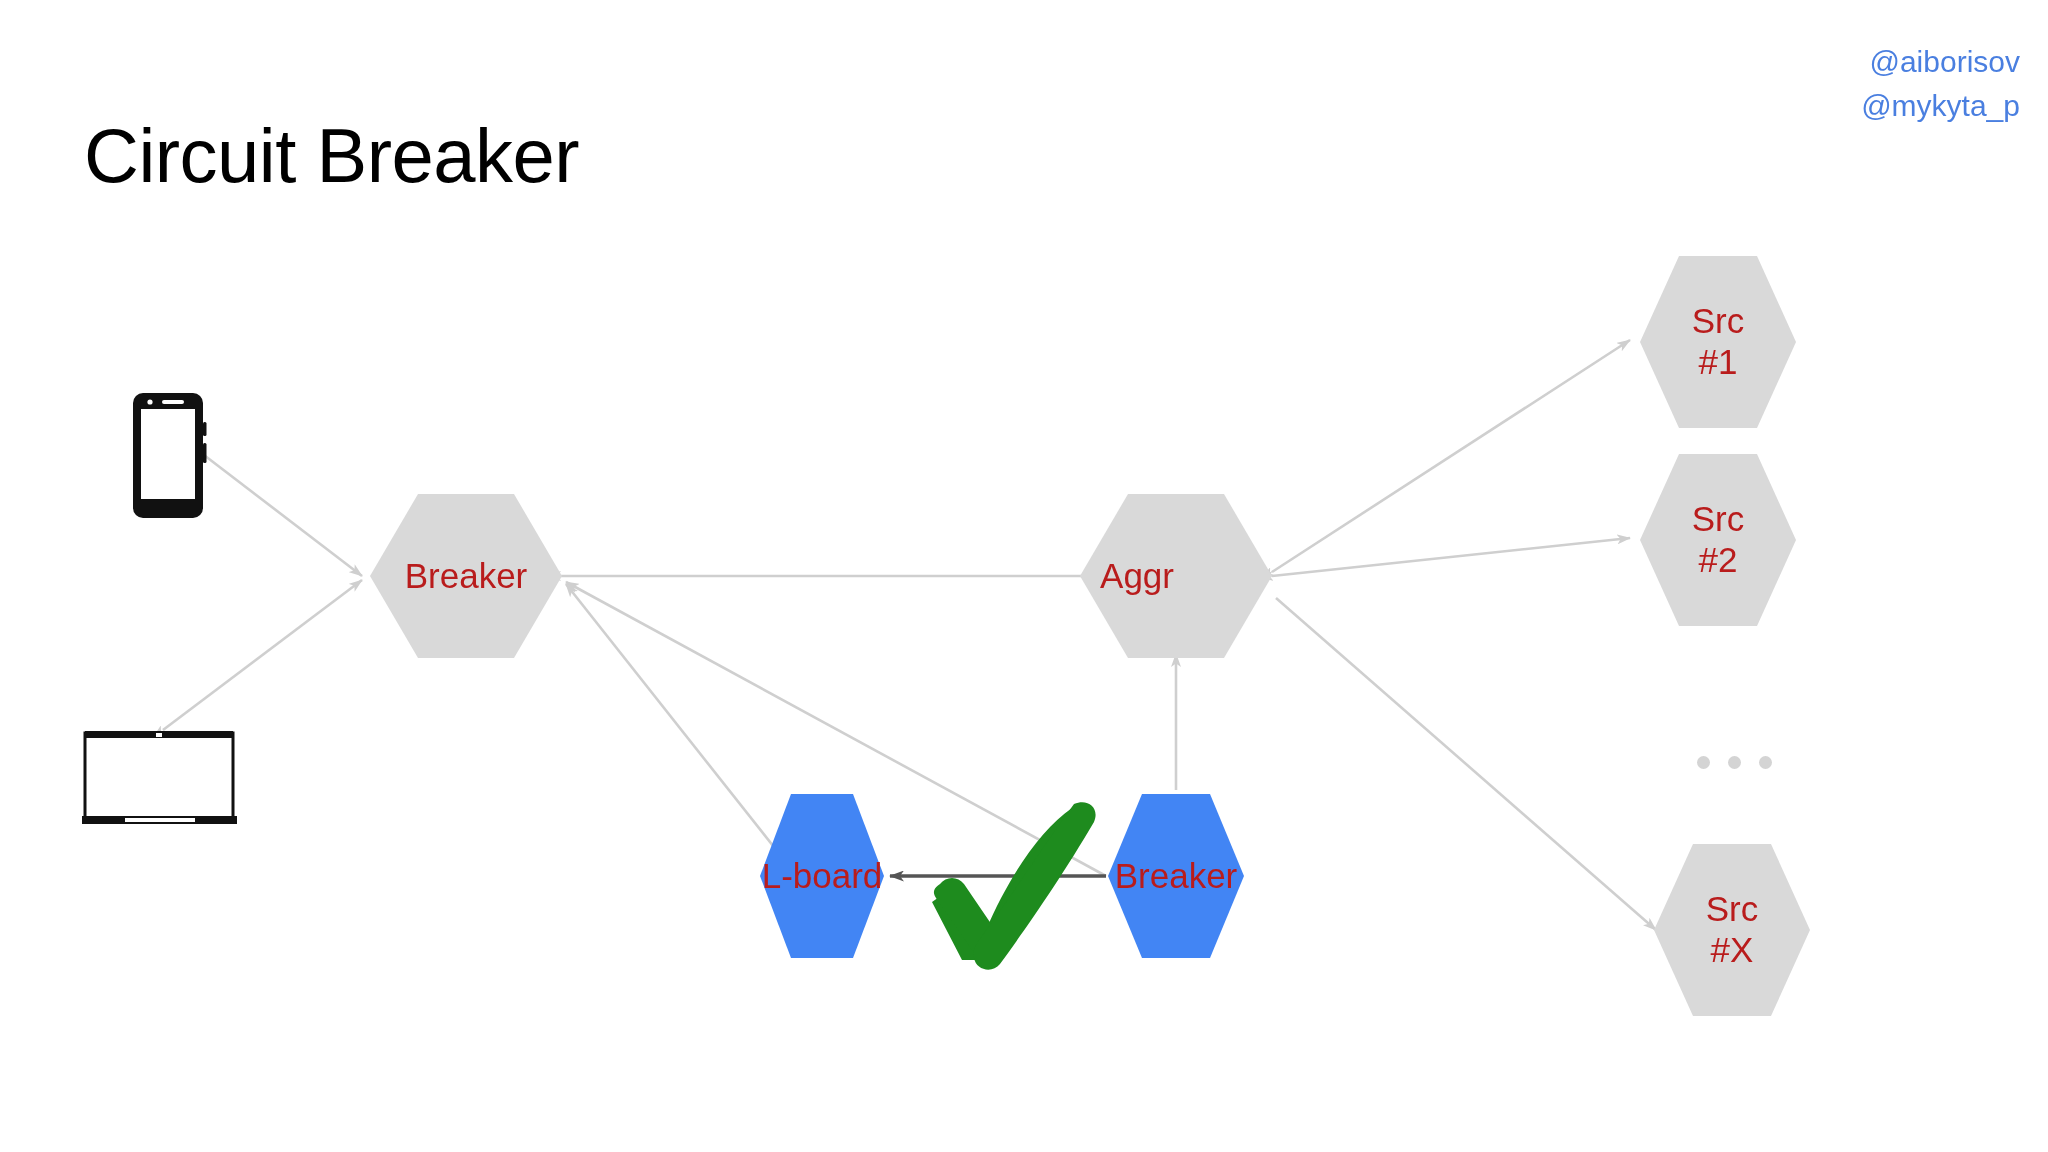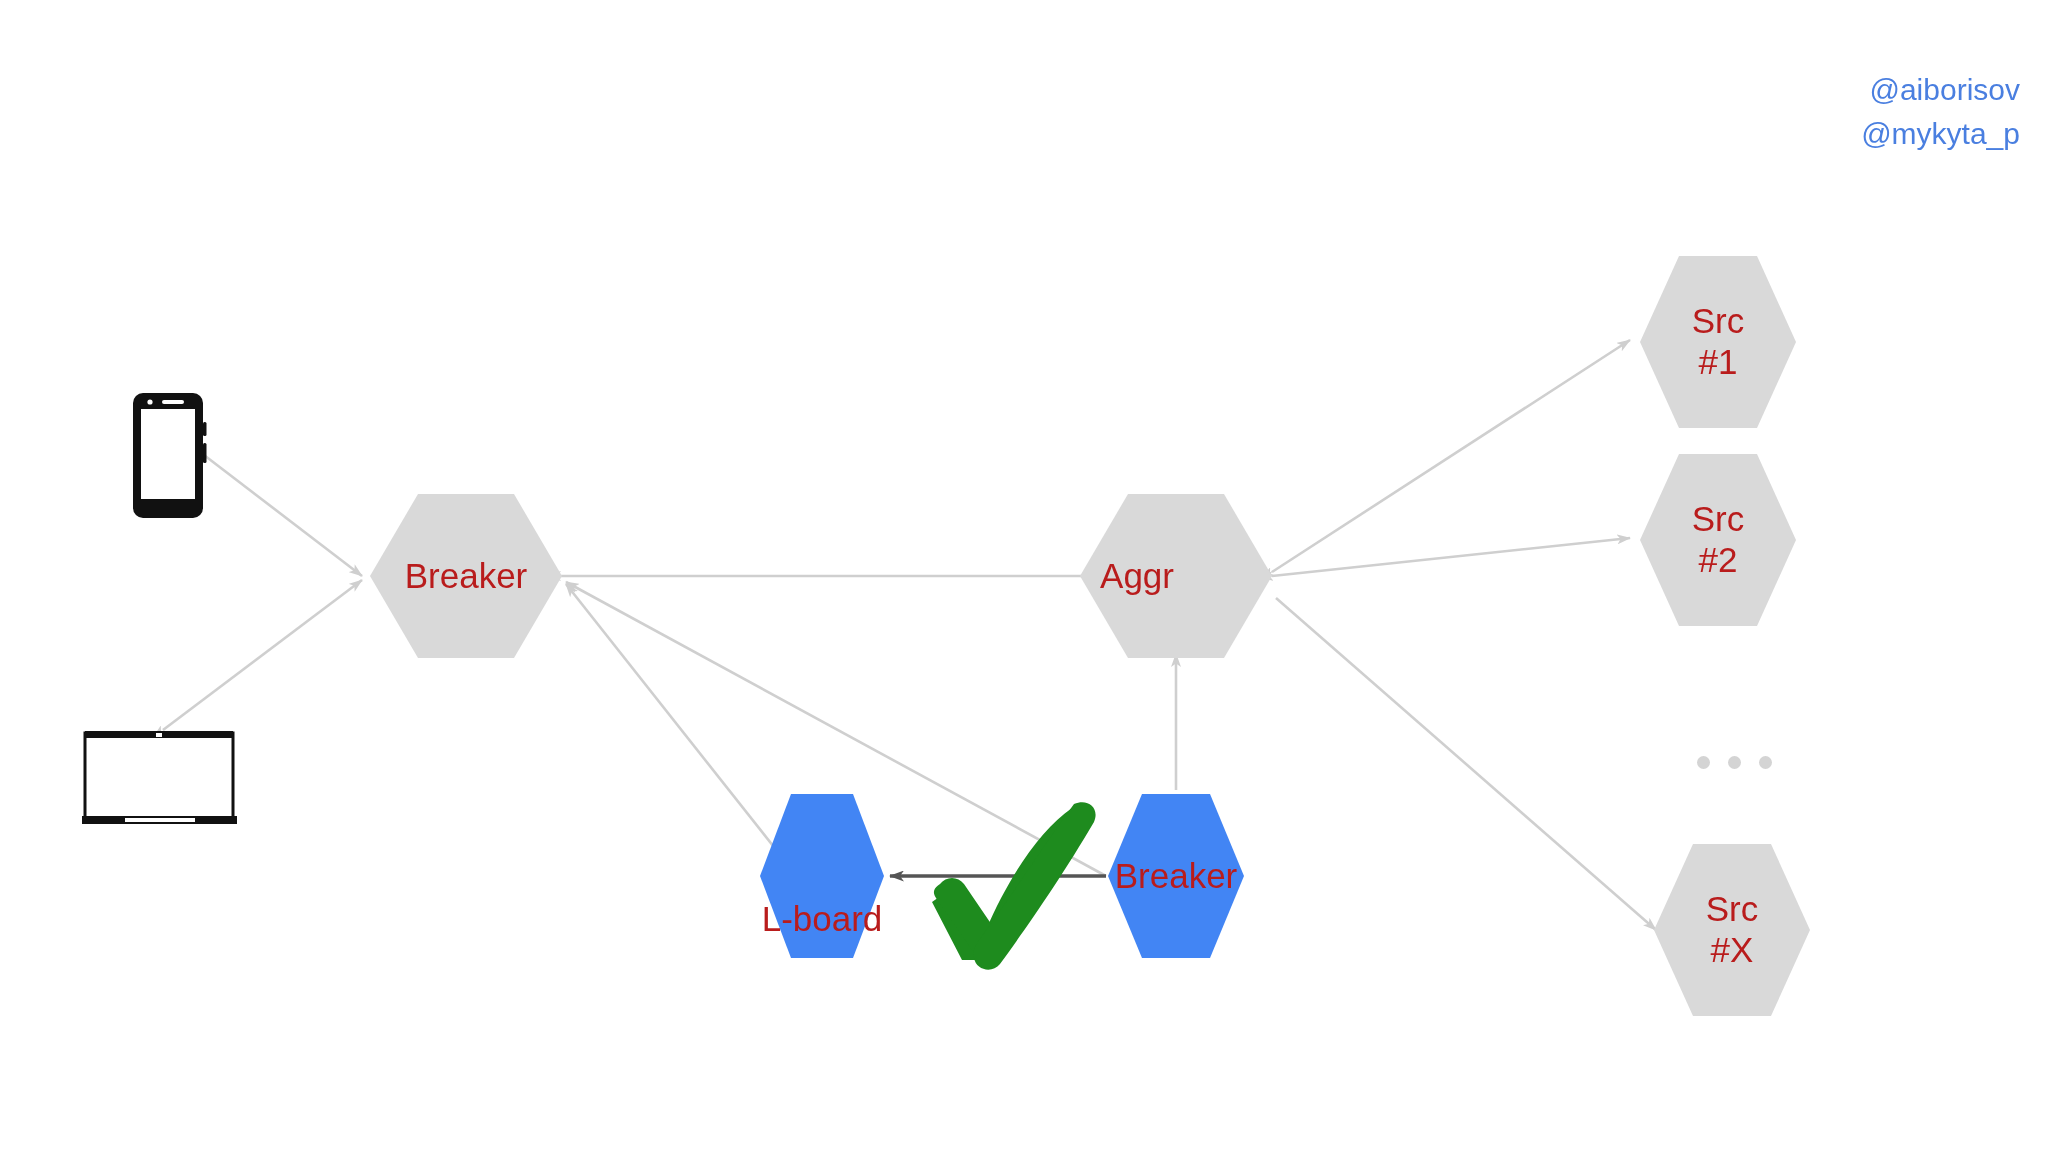--- a/index.html
+++ b/index.html
@@ -39,7 +39,6 @@
     color: #4a7fe0;
     font-size: 30px;
     line-height: 1.45;
-    margin-top: 28px;
   }
   #handles div { white-space: nowrap; }
 

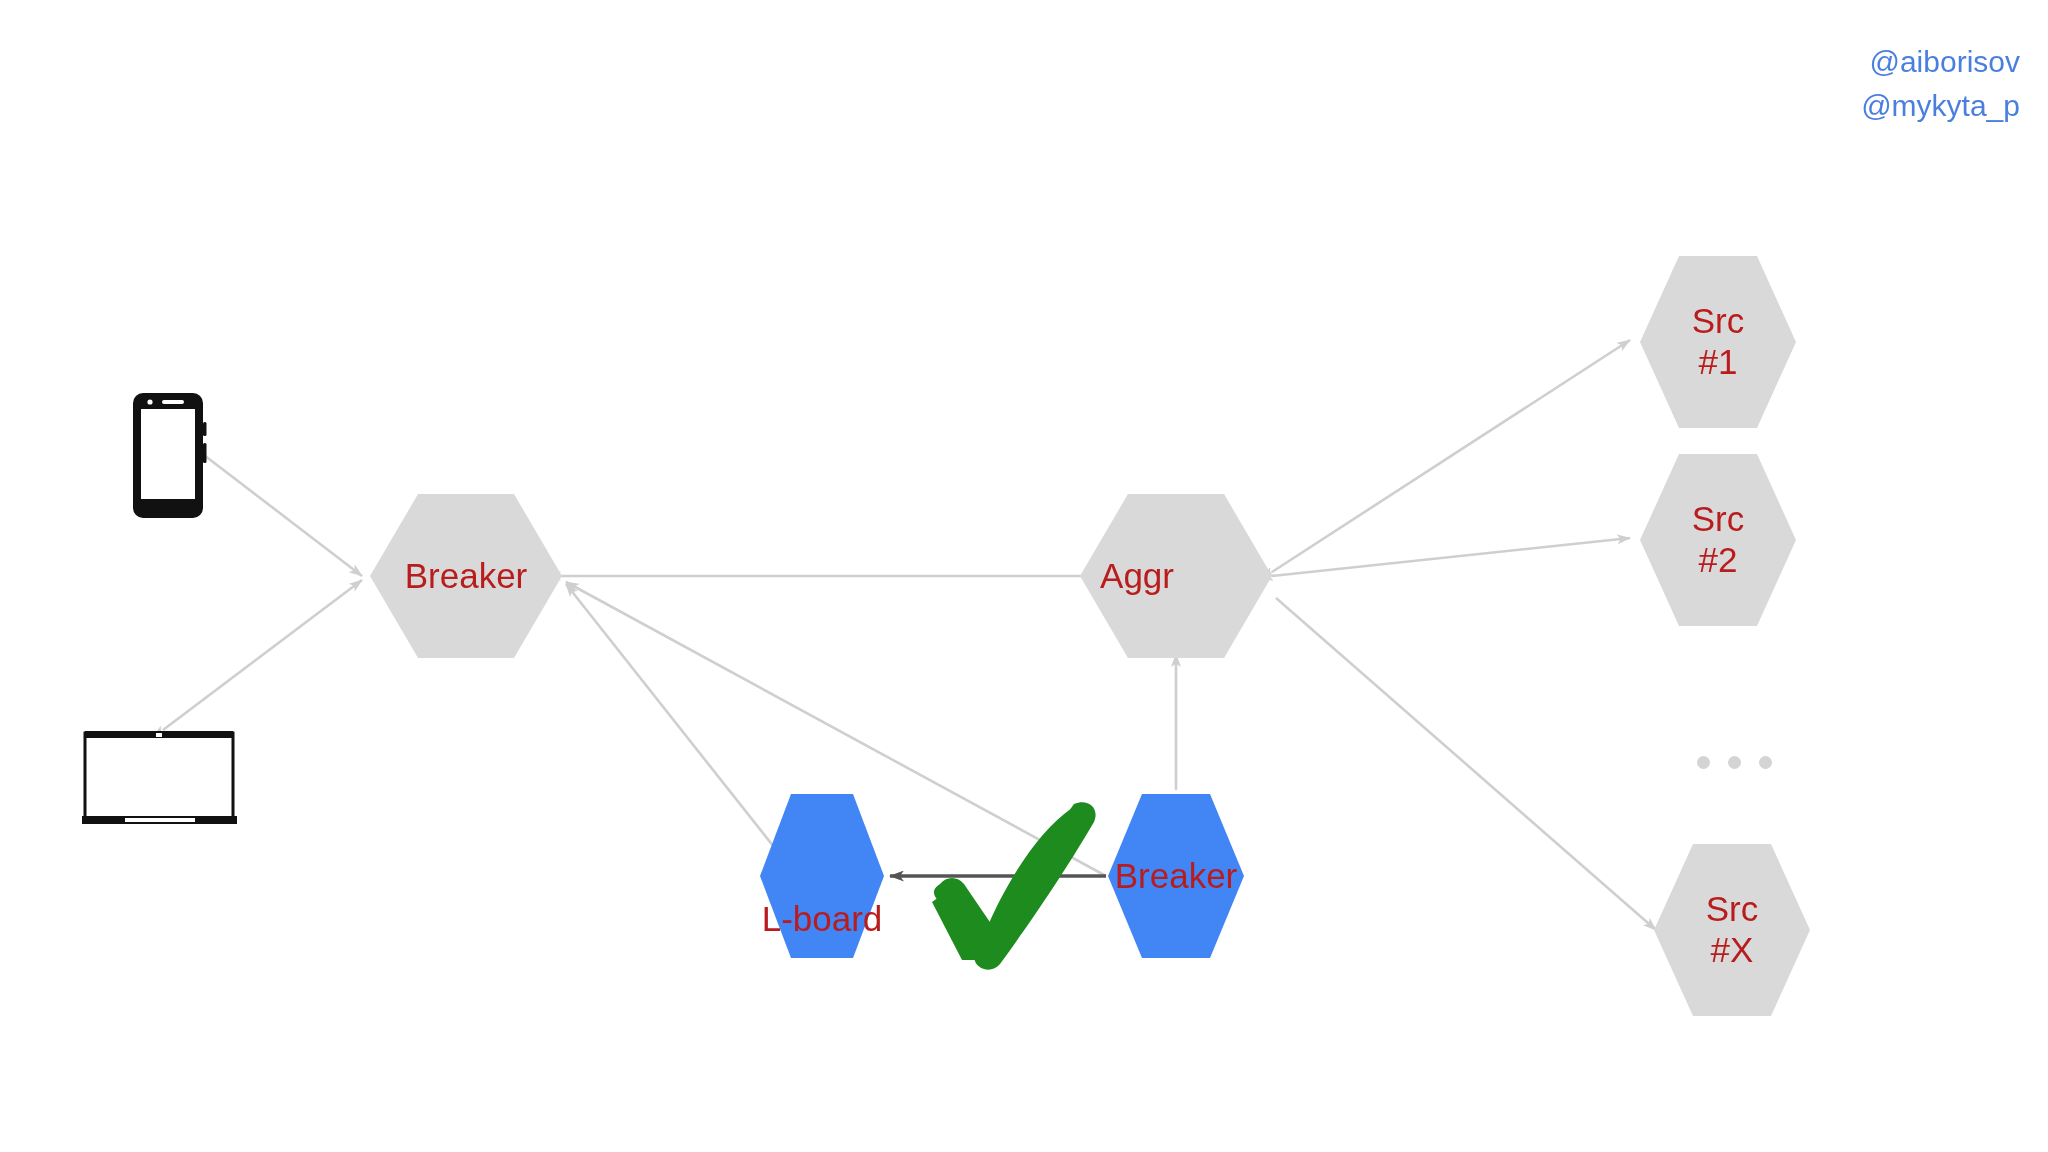--- a/index.html
+++ b/index.html
@@ -86,6 +86,7 @@
 
 <div id="slide">
 
+  <div id="page-title">Circuit Breaker</div>
 
   <div id="handles">
     <div>@aiborisov</div>

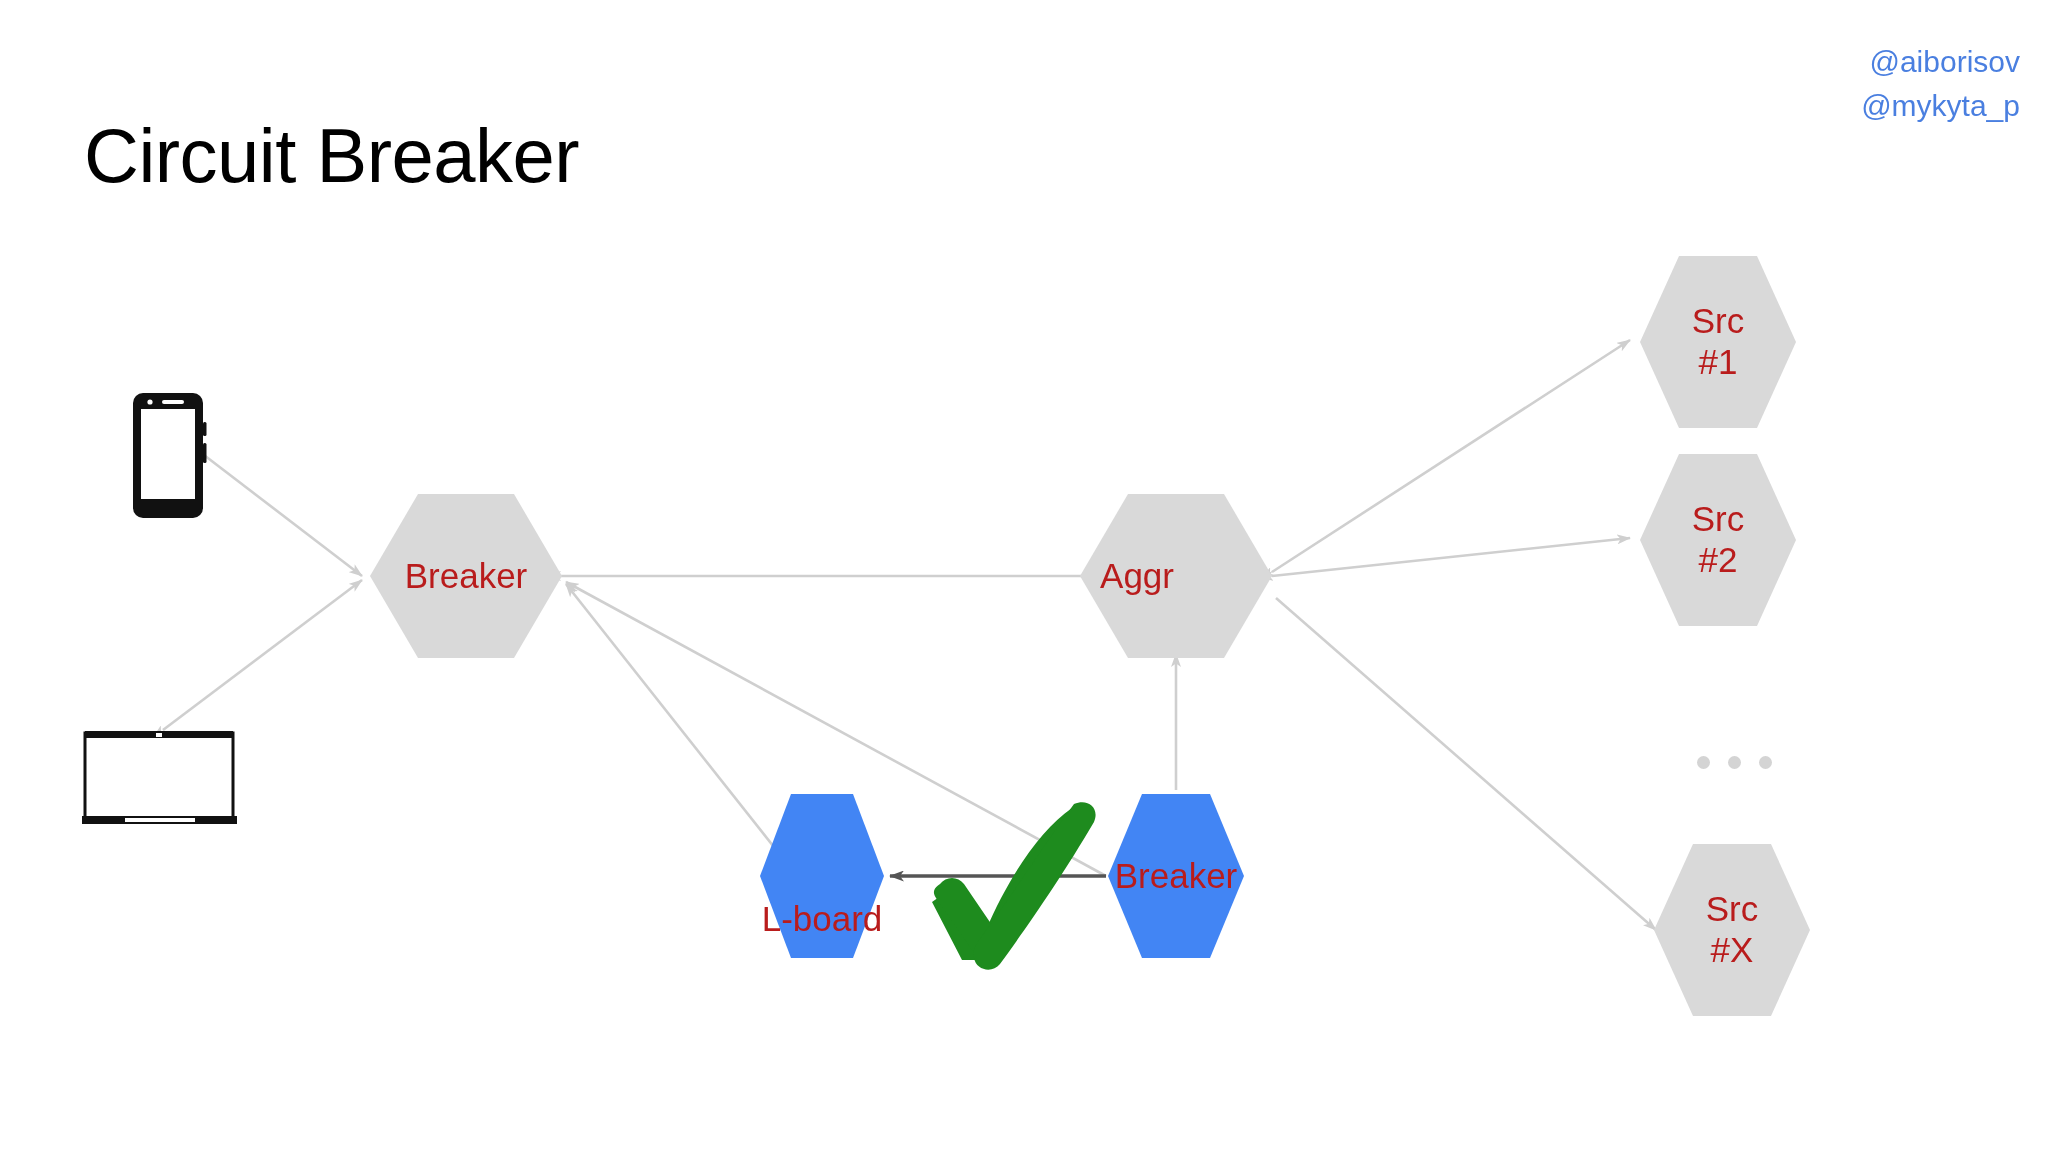--- a/index.html
+++ b/index.html
@@ -198,7 +198,7 @@
 
   <div class="hex-label" style="left:1037px; top:555px; width:200px;">Aggr</div>
 
-  <div class="hex-label" style="left:722px; top:855px; width:200px;margin-top:43px;">L-board</div>
+  <div class="hex-label" style="left:722px; top:855px; width:200px;">L-board</div>
 
   <div class="hex-label" style="left:1076px; top:855px; width:200px;">Breaker</div>
 

